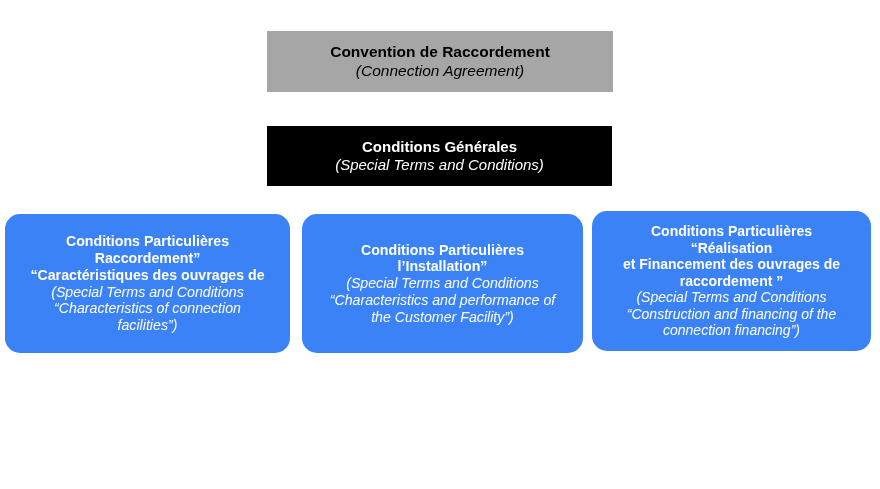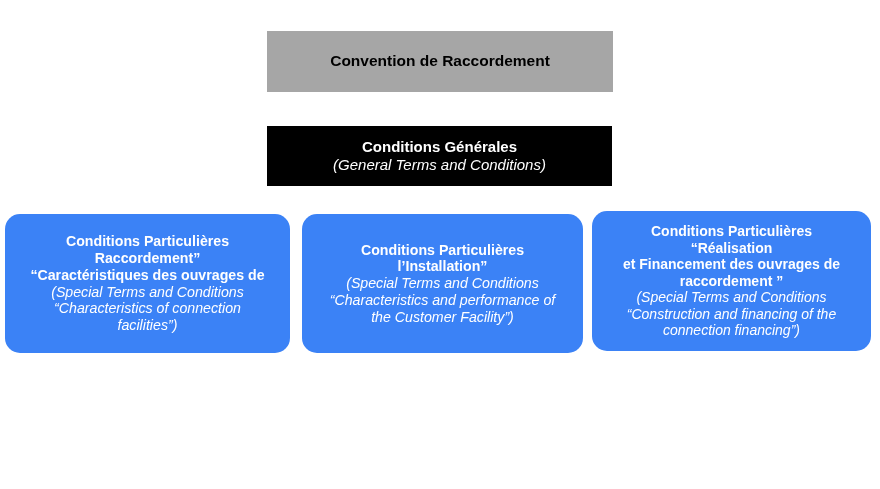--- a/index.html
+++ b/index.html
@@ -111,6 +111,7 @@
 
   <div class="node" id="node-agreement">
     <span class="title-line text-block">Convention de Raccordement</span>
+    <span class="sub-line text-block">(Connection Agreement)</span>
   </div>
 
   <div class="node" id="node-general">

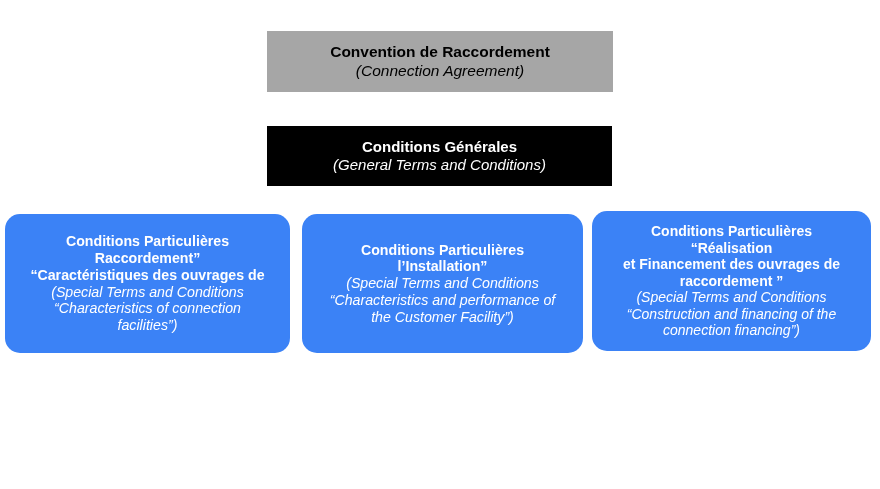--- a/index.html
+++ b/index.html
@@ -116,7 +116,7 @@
 
   <div class="node" id="node-general">
     <span class="title-line text-block">Conditions Générales</span>
-    <span class="sub-line text-block">(General Terms and Conditions)</span>
+    <span class="sub-line text-block">(Special Terms and Conditions)</span>
   </div>
 
   <div class="node node-special" id="node-special-1">

